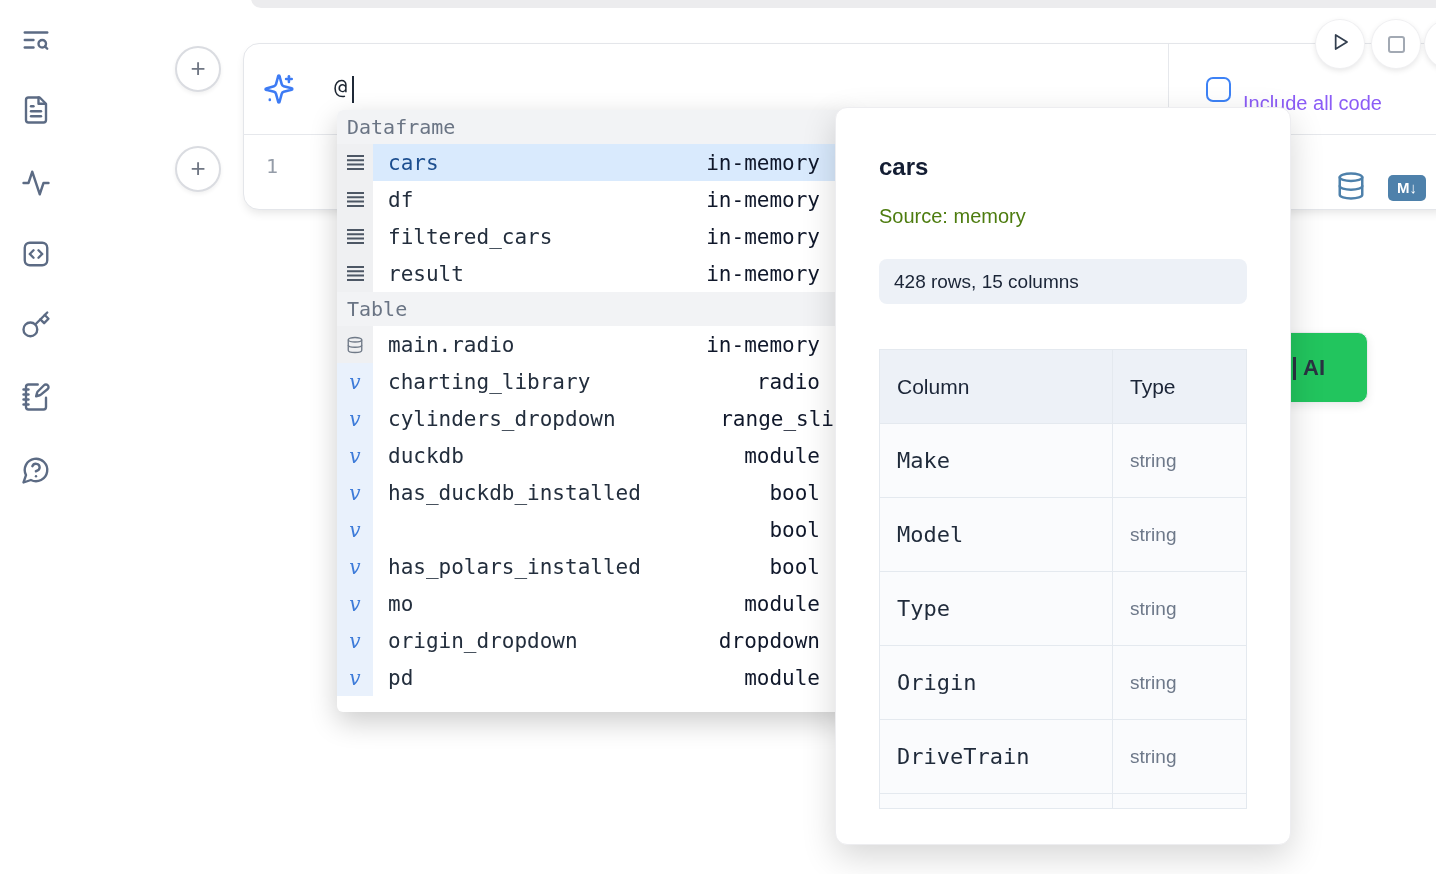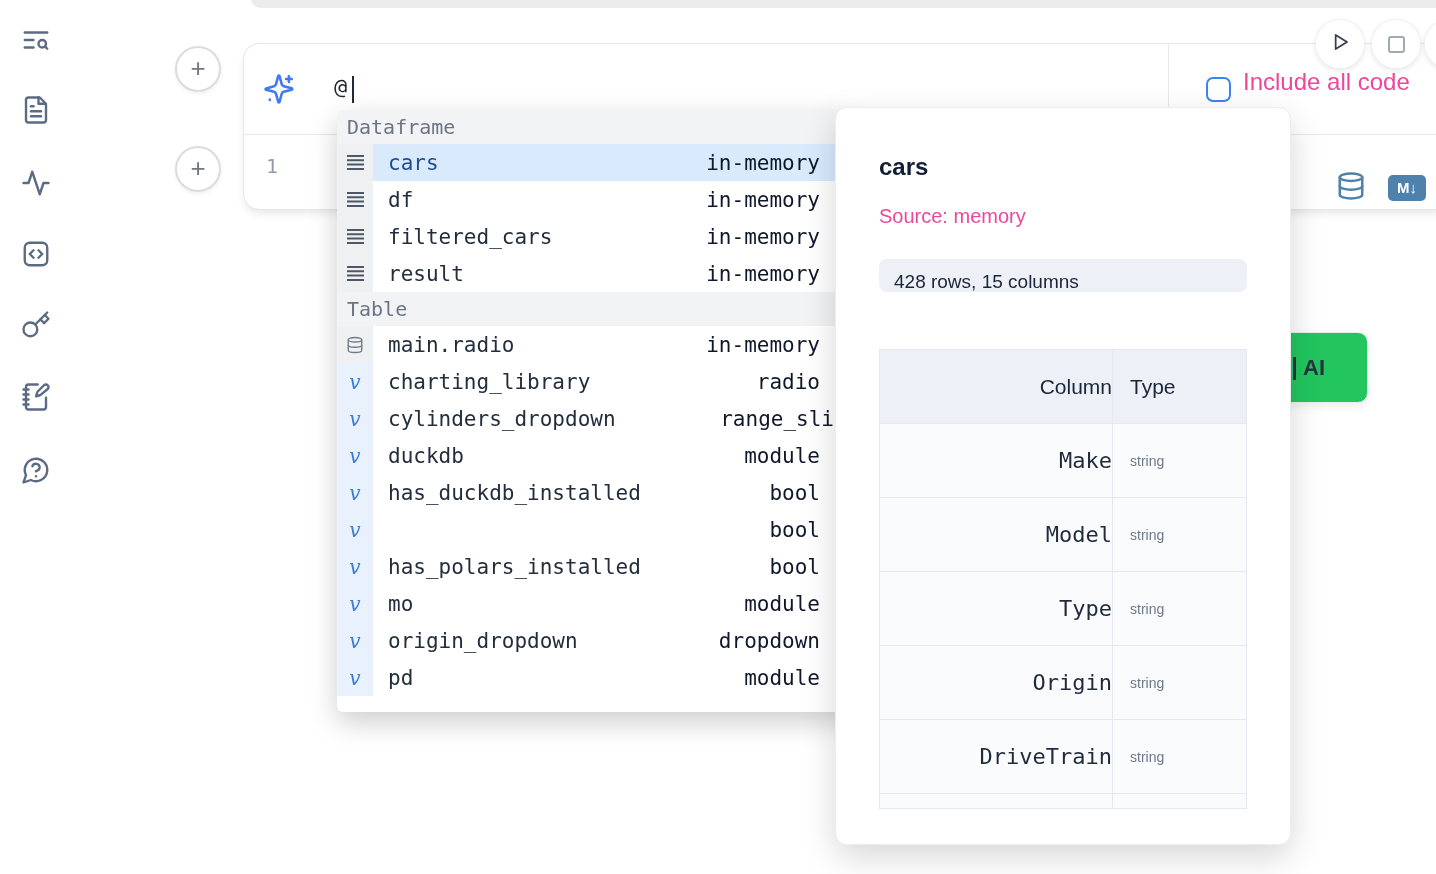--- a/index.html
+++ b/index.html
@@ -38,7 +38,7 @@
 
   .checkbox { left:1206px; top:77px; width:25px; height:25px; border:2px solid #3d82f6;
               border-radius:7px; background:#fff; }
-  .checkbox-label { left:1243px; top:68px; font-size:24px; color:#ec4899; }
+  .checkbox-label { left:1243px; top:92px; font-size:20px; color:#8b5cf6; }
 
   .line-number { left:266px; top:154px; font-family:"DejaVu Sans Mono", monospace;
                  font-size:20px; color:#949ca8; }

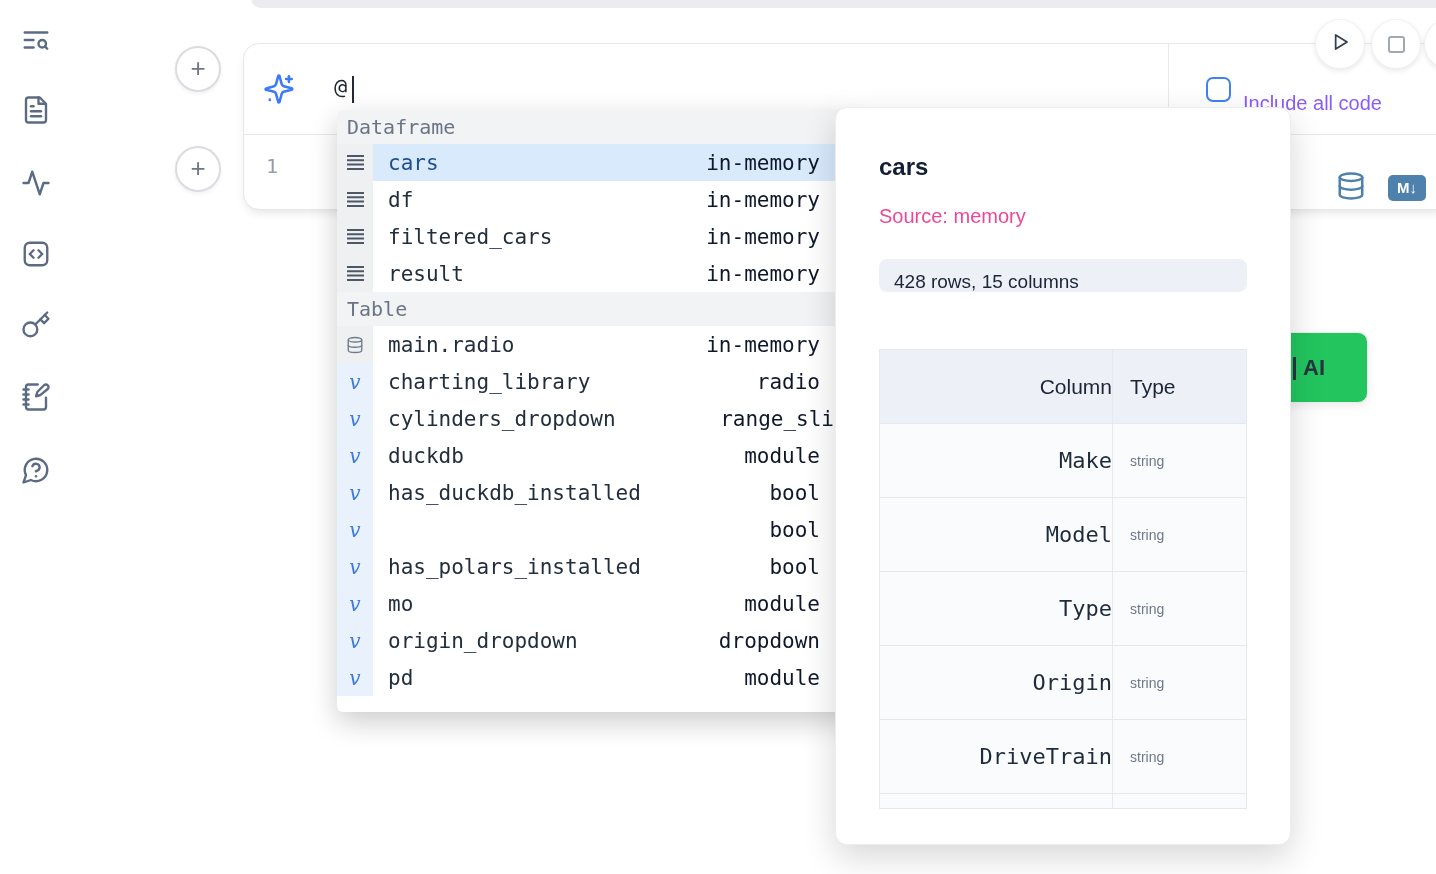--- a/index.html
+++ b/index.html
@@ -85,7 +85,7 @@
            border:1px solid #ededf0; border-radius:12px; z-index:20;
            box-shadow:0 12px 34px rgba(0,0,0,.16); }
   .popup-title { left:43px; top:45px; font-size:24px; font-weight:bold; color:#131d33; }
-  .popup-source { left:43px; top:97px; font-size:20px; color:#ec4899; }
+  .popup-source { left:43px; top:97px; font-size:20px; color:#4d7c0f; }
   .shape-badge { left:43px; top:151px; width:368px; height:33px; background:#edf1f7;
                  border-radius:8px; font-size:19px; color:#1b2537; line-height:45px;
                  padding-left:15px; }

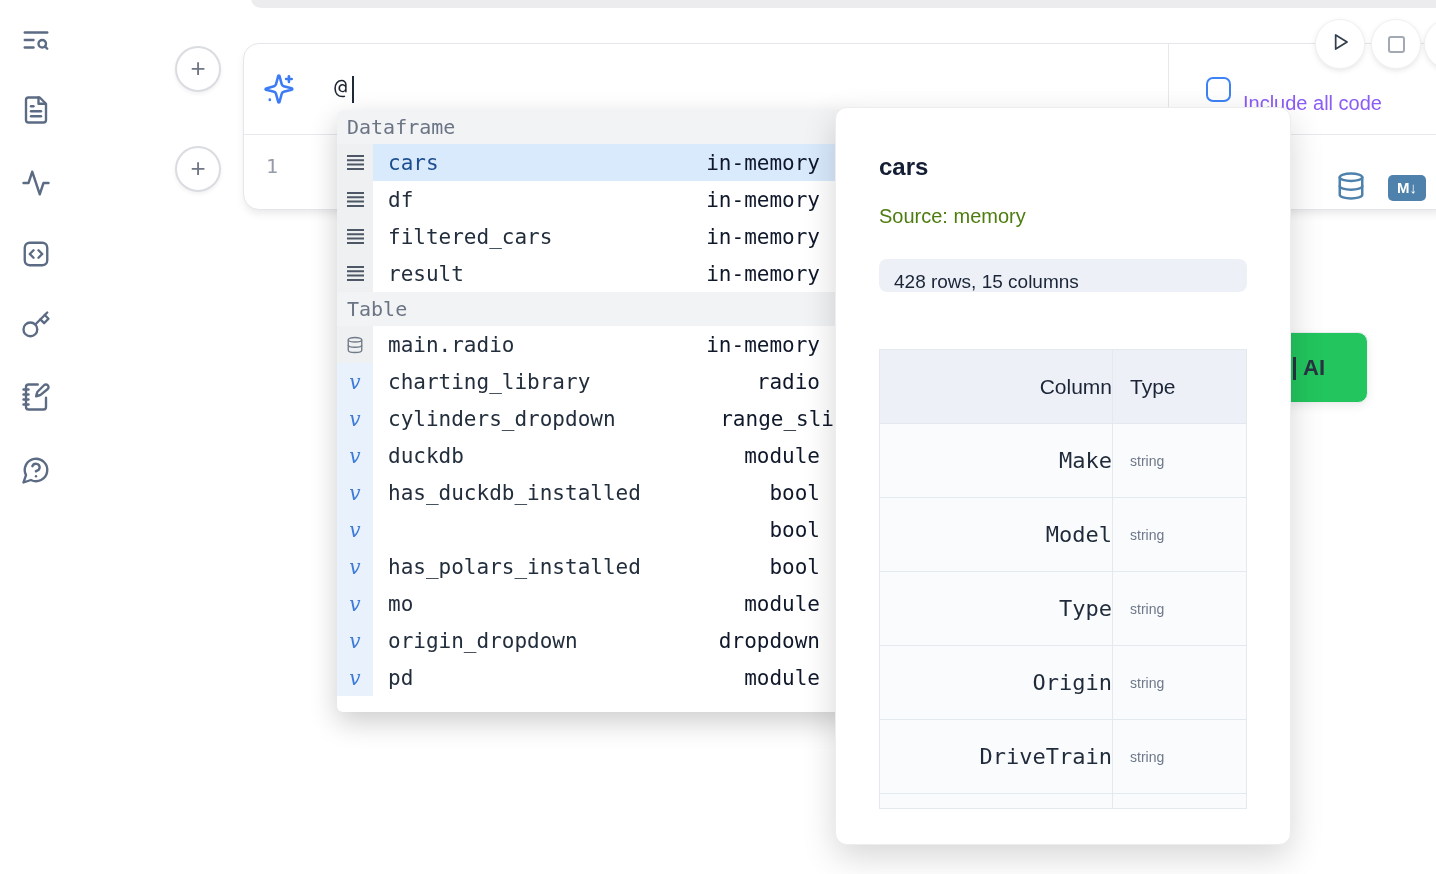--- a/index.html
+++ b/index.html
@@ -86,7 +86,7 @@
            box-shadow:0 12px 34px rgba(0,0,0,.16); }
   .popup-title { left:43px; top:45px; font-size:24px; font-weight:bold; color:#131d33; }
   .popup-source { left:43px; top:97px; font-size:20px; color:#4d7c0f; }
-  .shape-badge { left:43px; top:151px; width:368px; height:33px; background:#edf1f7;
+  .shape-badge { left:43px; top:151px; width:368px; height:45px; background:#edf1f7;
                  border-radius:8px; font-size:19px; color:#1b2537; line-height:45px;
                  padding-left:15px; }
   .pv-table { left:43px; top:241px; width:368px; height:460px; overflow:hidden;

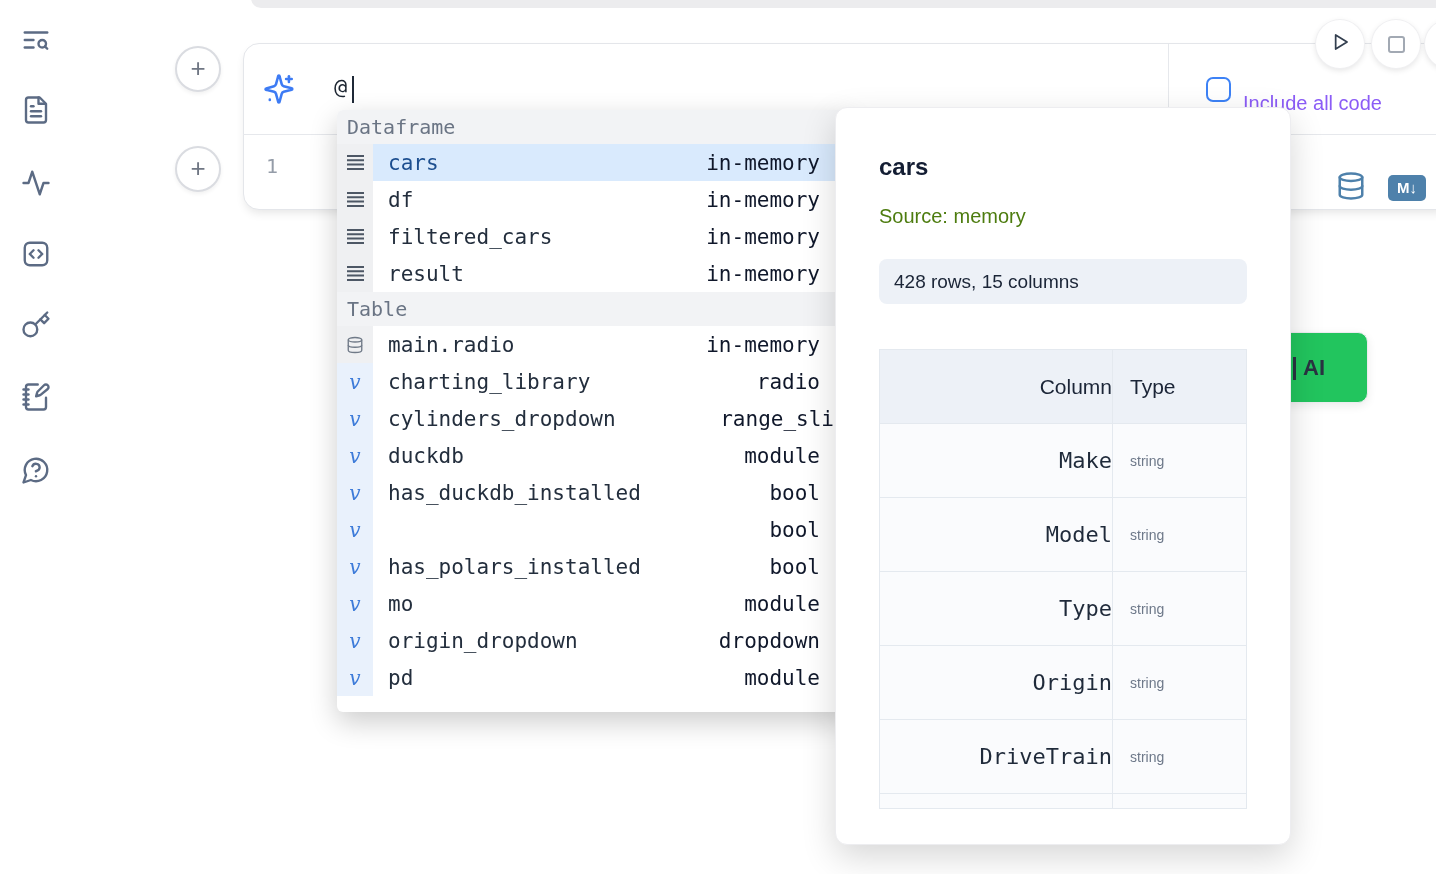--- a/index.html
+++ b/index.html
@@ -95,7 +95,7 @@
   .pv-row.head { background:#edf1f7; }
   .pv-row.body { background:#fafbfd; }
   .pv-c1 { width:233px; border-right:1px solid #e4e9ef; display:flex;
-           align-items:center; padding-left:25px;justify-content:flex-end; }
+           align-items:center; padding-left:17px; }
   .pv-c2 { flex:1; display:flex; align-items:center; padding-left:17px; }
   .pv-head-txt { font-size:21px; color:#1b2537; }
   .pv-name { font-family:"DejaVu Sans Mono", monospace; font-size:22px; color:#1f2a3a; }

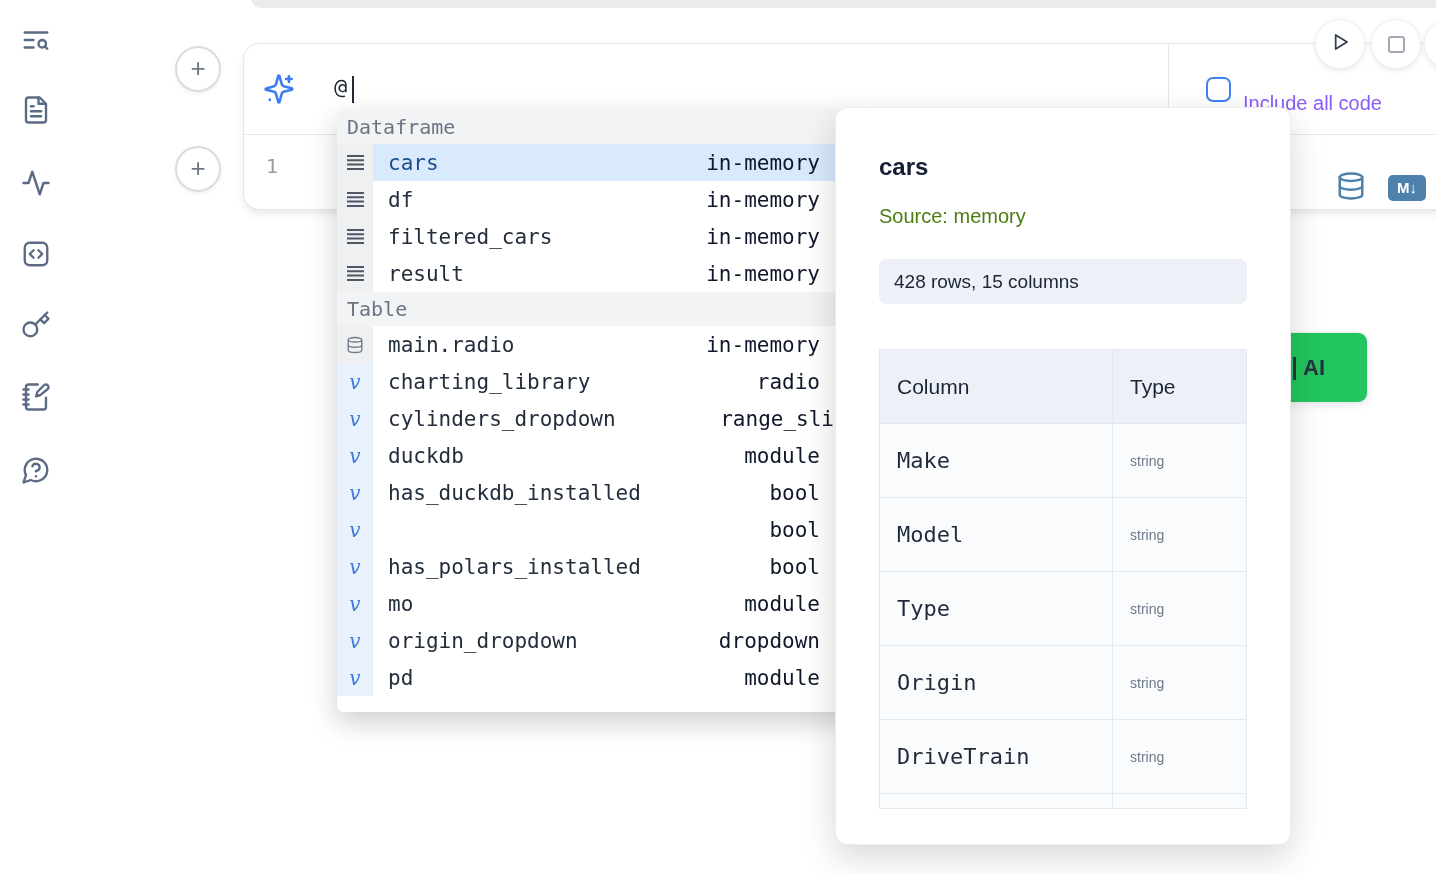--- a/index.html
+++ b/index.html
@@ -99,7 +99,7 @@
   .pv-c2 { flex:1; display:flex; align-items:center; padding-left:17px; }
   .pv-head-txt { font-size:21px; color:#1b2537; }
   .pv-name { font-family:"DejaVu Sans Mono", monospace; font-size:22px; color:#1f2a3a; }
-  .pv-type { font-size:14px; color:#6d7889; }
+  .pv-type { font-size:19px; color:#6d7889; }
 
   
   .ai-card { left:1264px; top:292px; width:104px; height:71px; background:#22c55e;

